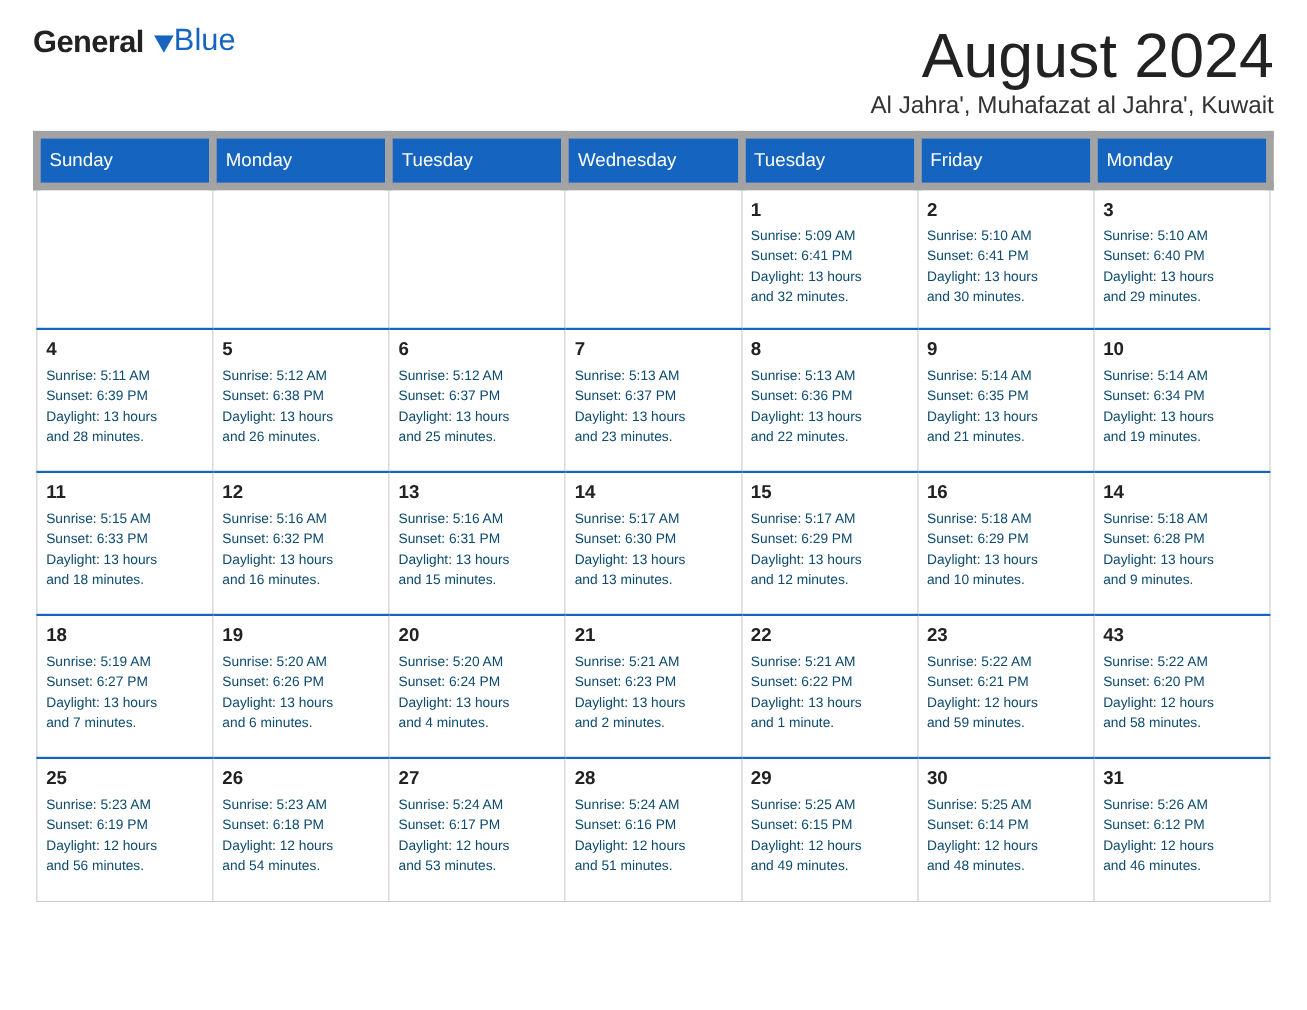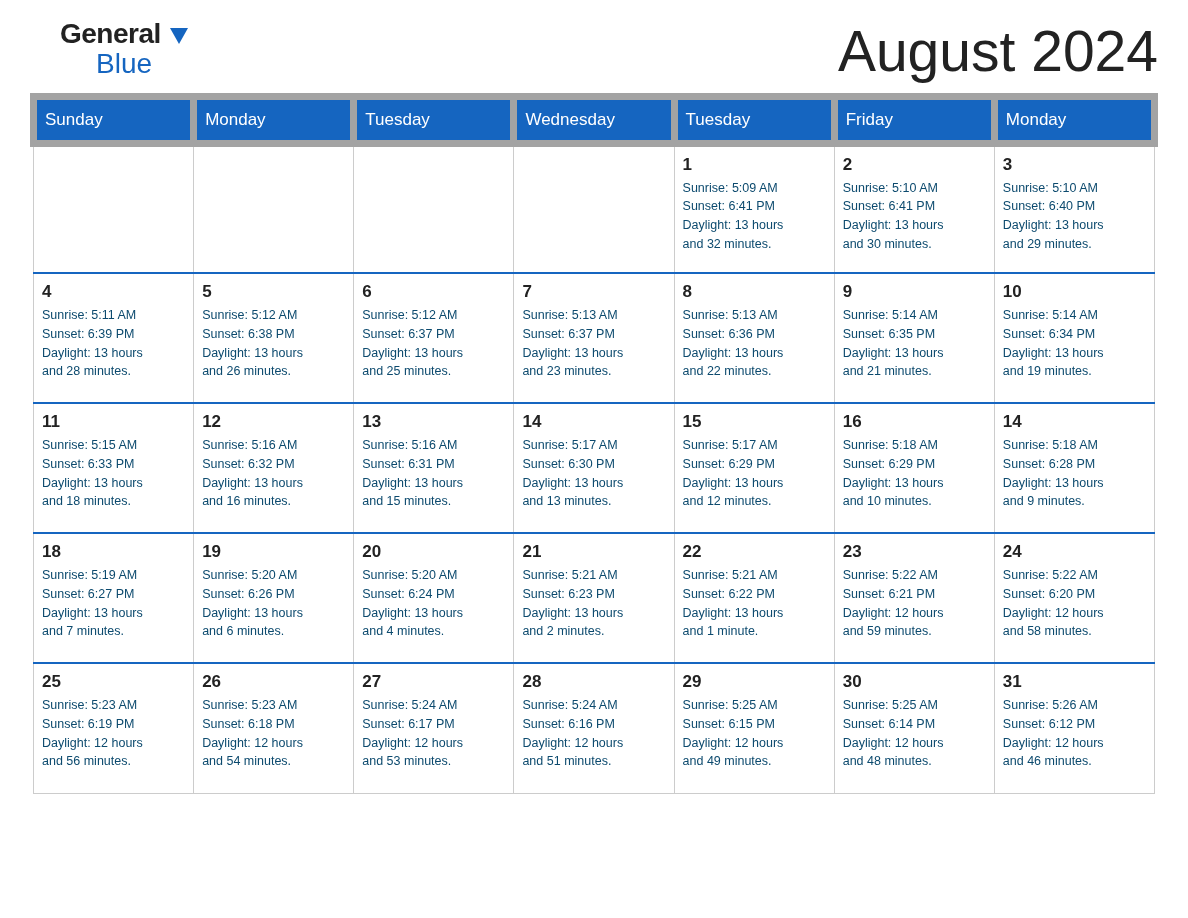--- a/index.html
+++ b/index.html
@@ -19,9 +19,8 @@
     }
     .logo {
       display: flex;
-      flex-direction: column;
-      align-items: center;
-      margin-left: 30px;
+      flex-direction: row;
+      align-items: flex-end;
     }
     .logo-general {
       font-size: 28px;

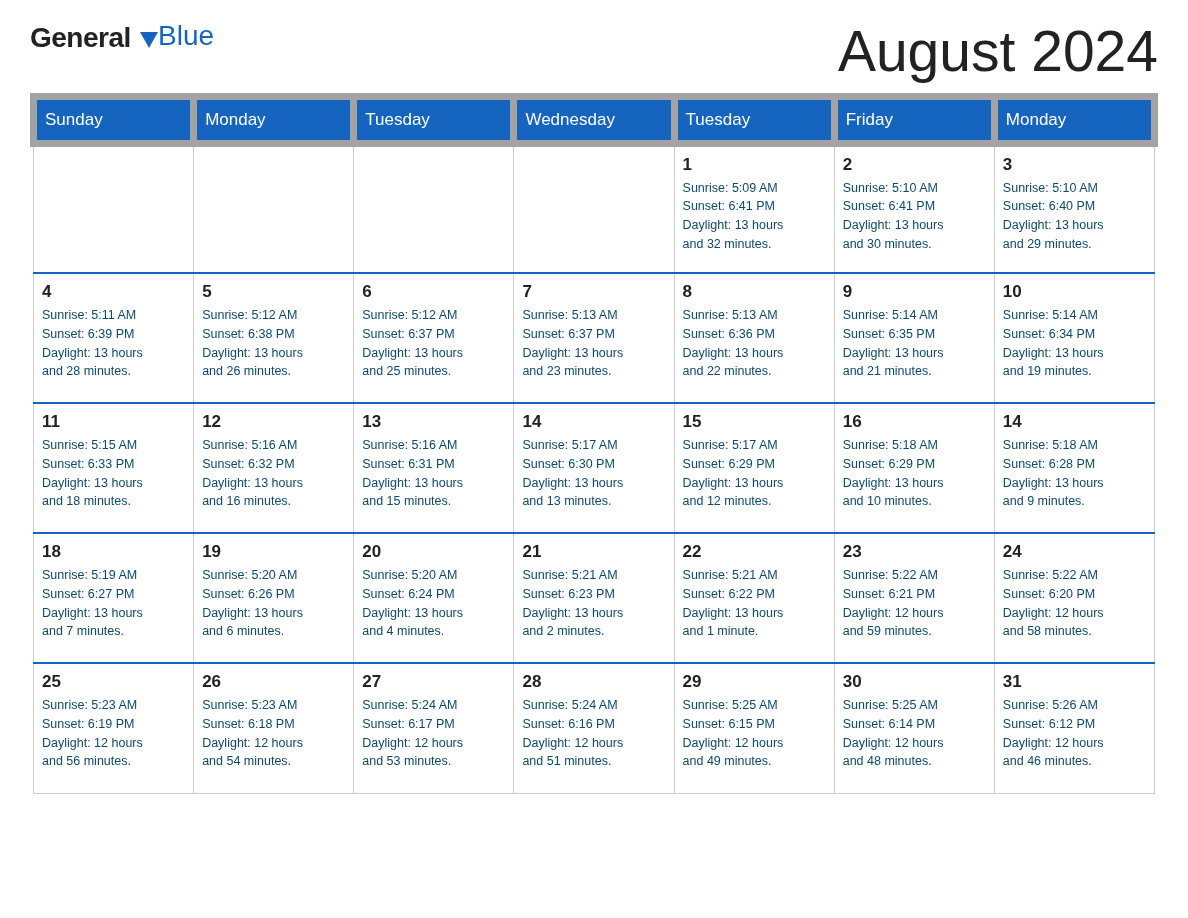--- a/index.html
+++ b/index.html
@@ -118,6 +118,7 @@
   </div>
   <div class="title-section">
     <div class="month-title">August 2024</div>
+    <div class="location-title">Al Jahra', Muhafazat al Jahra', Kuwait</div>
   </div>
 </div>
 

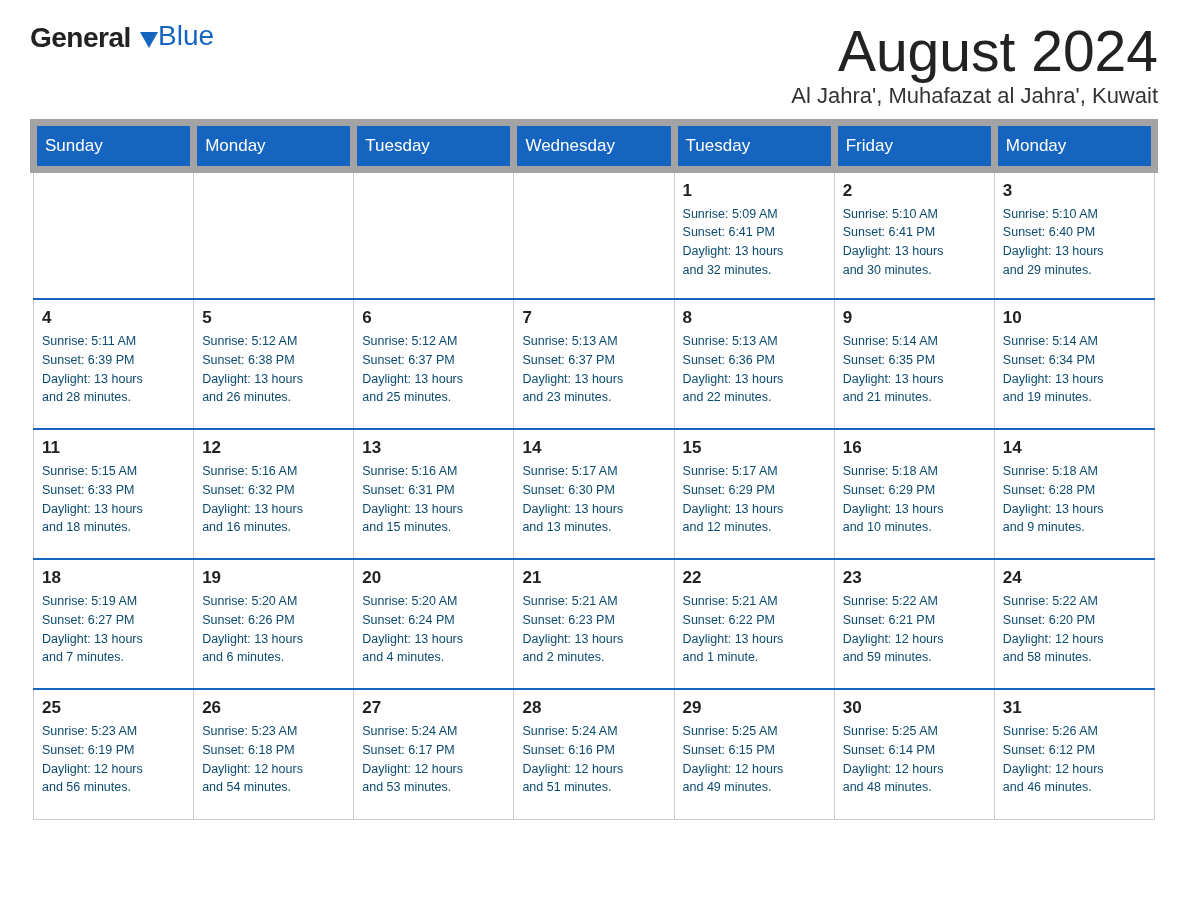--- a/index.html
+++ b/index.html
@@ -239,7 +239,7 @@
           <div class="day-info">Sunrise: 5:22 AM<br>Sunset: 6:21 PM<br>Daylight: 12 hours<br>and 59 minutes.</div>
         </td>
         <td>
-          <span class="day-number">24</span>
+          <span class="day-number">43</span>
           <div class="day-info">Sunrise: 5:22 AM<br>Sunset: 6:20 PM<br>Daylight: 12 hours<br>and 58 minutes.</div>
         </td>
       </tr>

